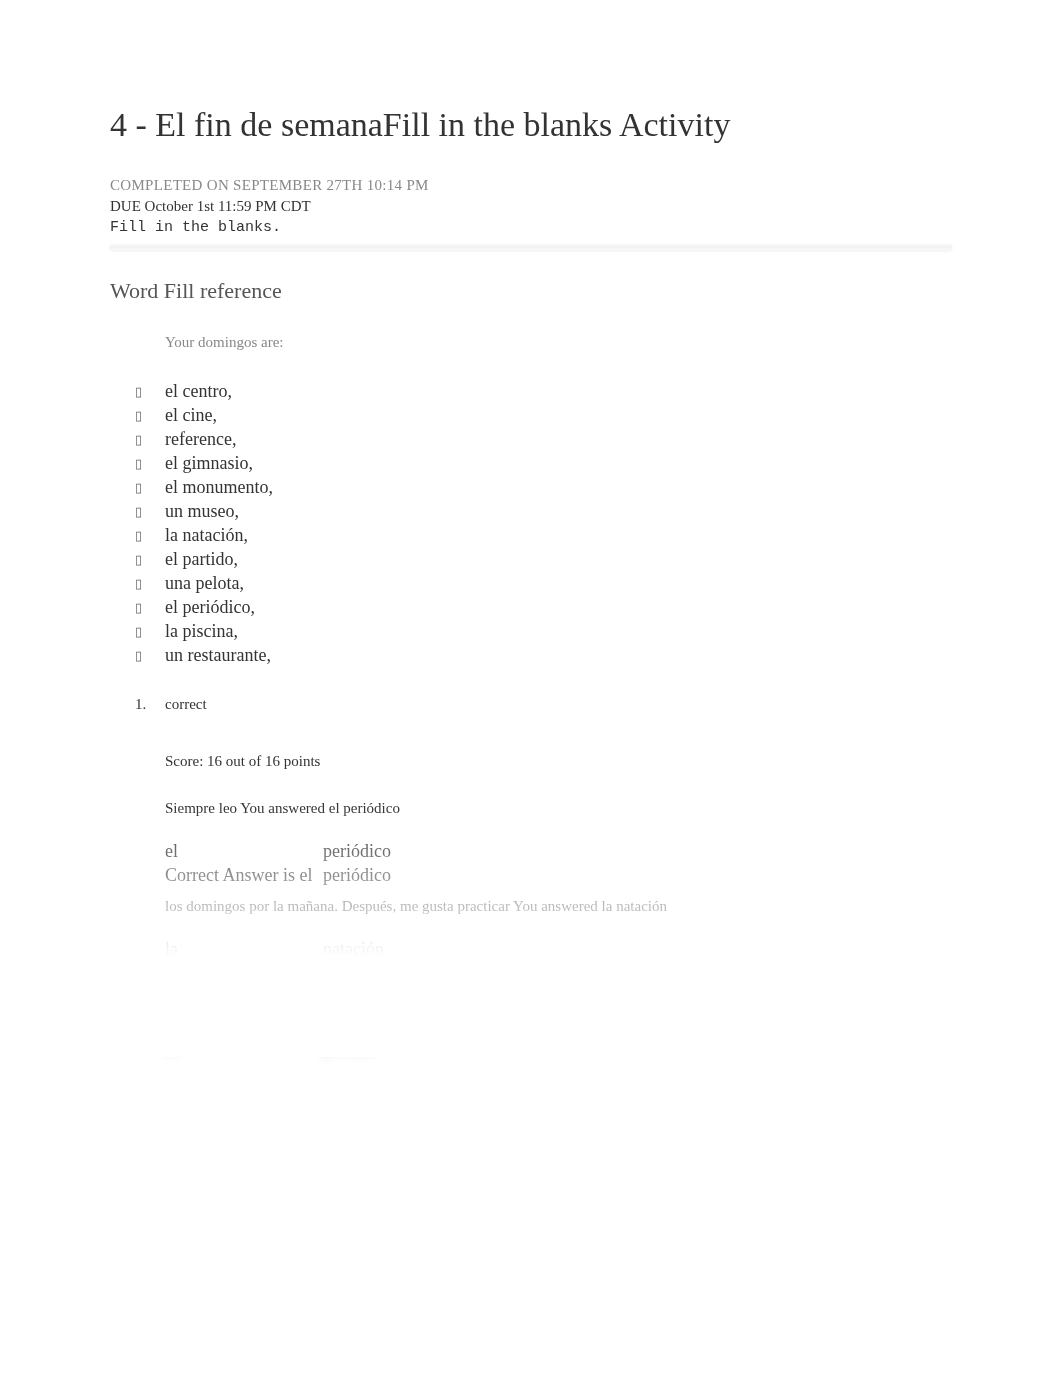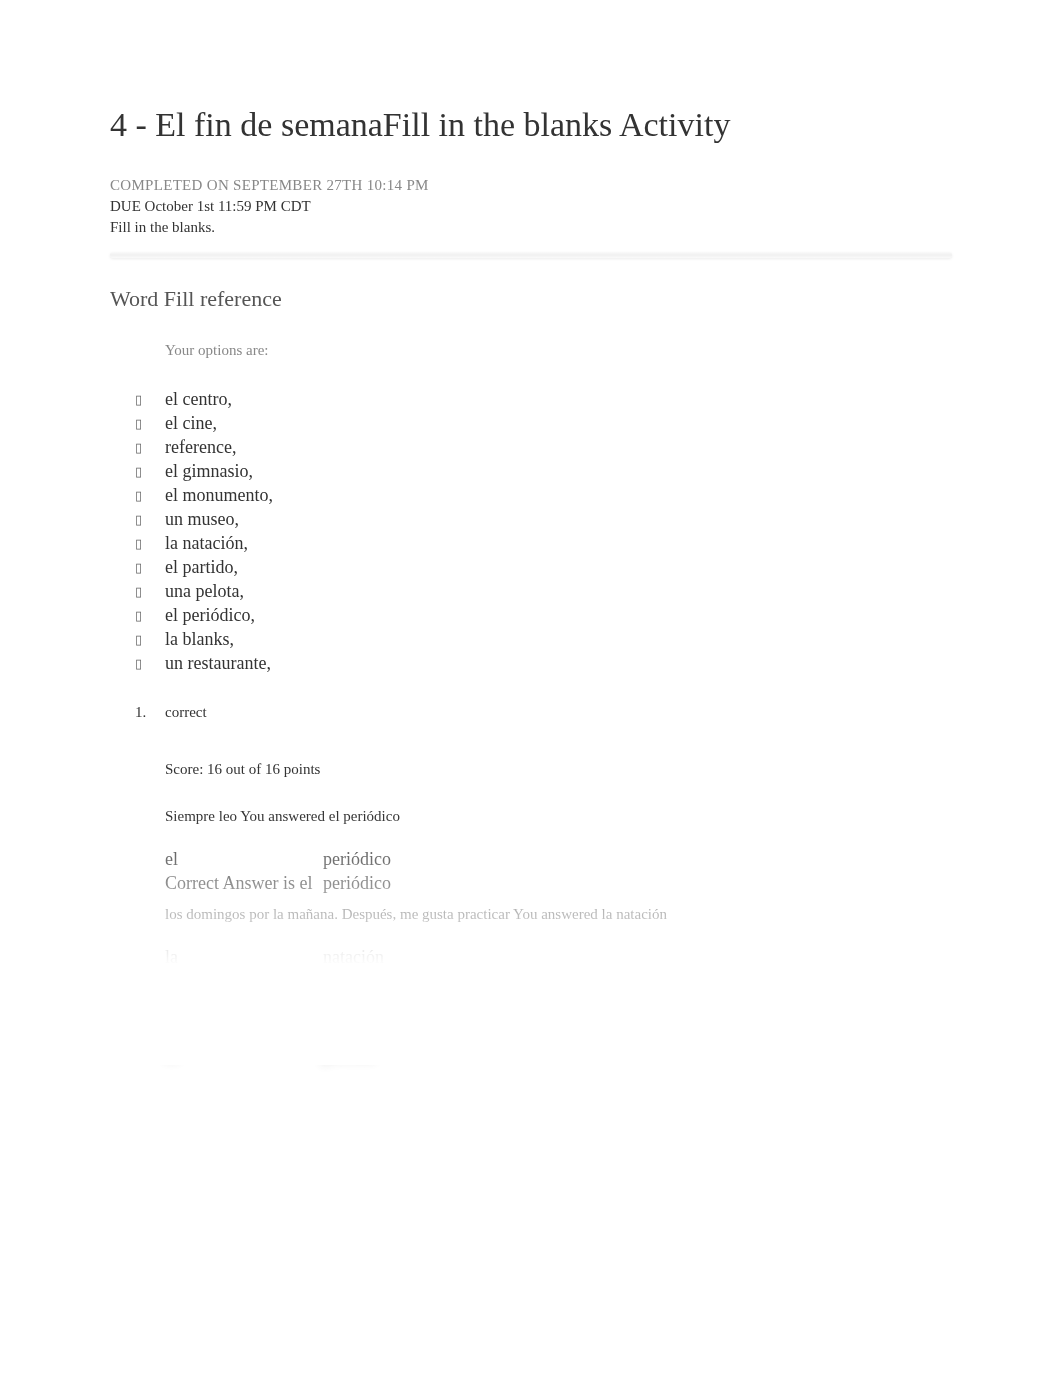--- a/index.html
+++ b/index.html
@@ -35,7 +35,8 @@
     .instructions {
       font-size: 15px;
       color: #333;
-      margin-bottom: 16px;
+      margin-bottom: 8px;
+      font-family: Liberation Mono, monospace;
     }
     .divider {
       height: 6px;

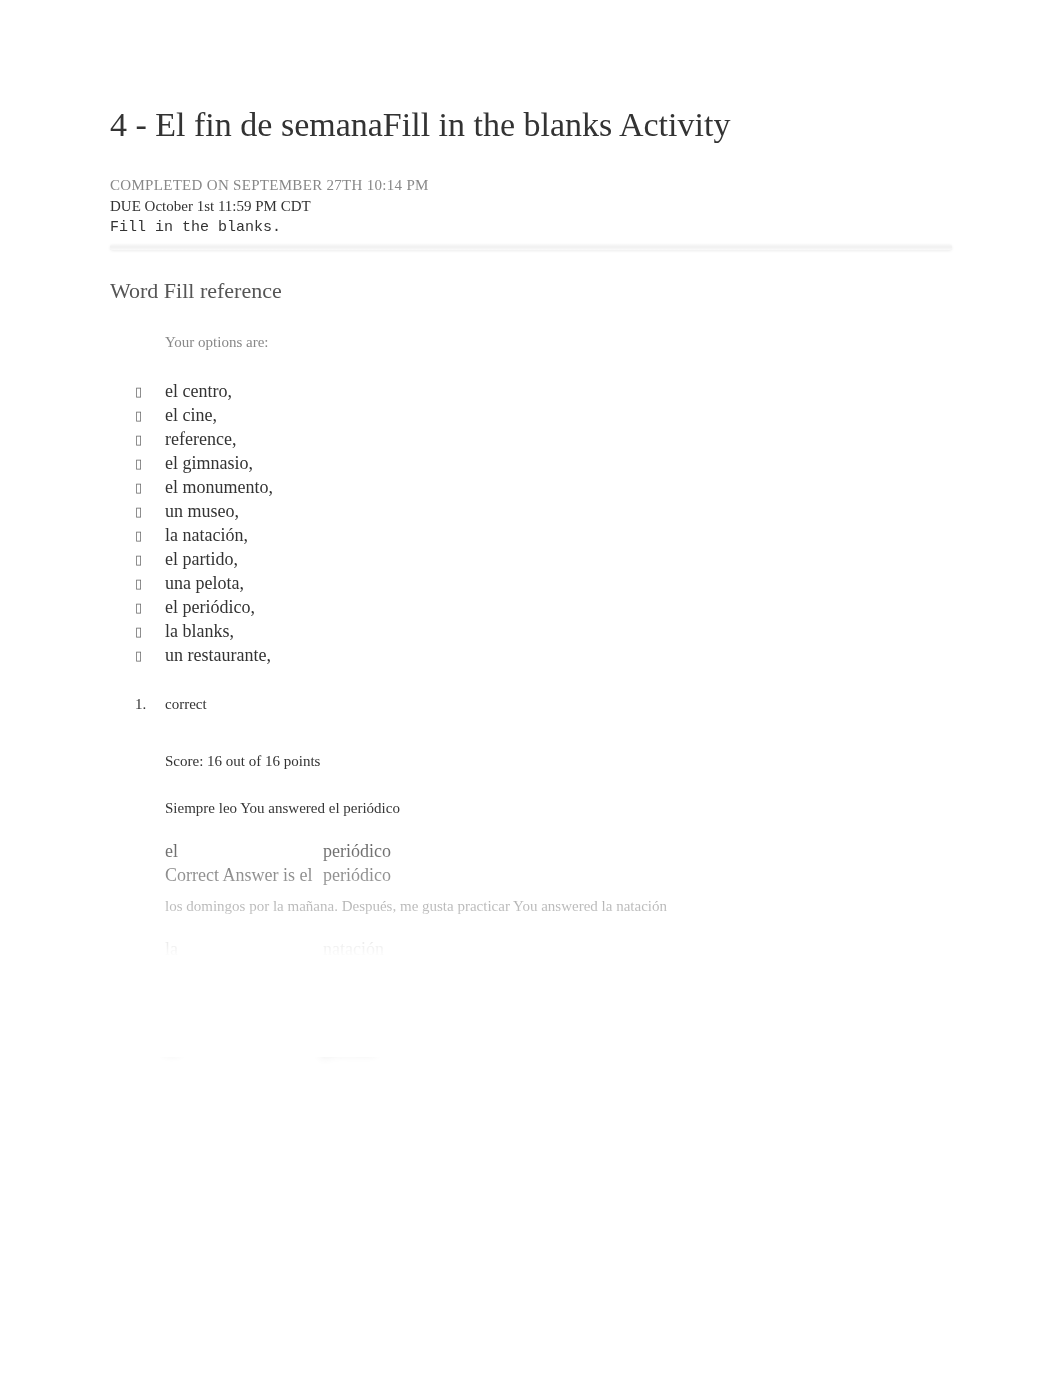--- a/index.html
+++ b/index.html
@@ -155,7 +155,7 @@
 
   <h2>Word Fill reference</h2>
 
-  <div class="options-label">Your options are:</div>
+  <div class="options-label">Your domingos are:</div>
 
   <ul class="word-bank">
     <li>el centro,</li>

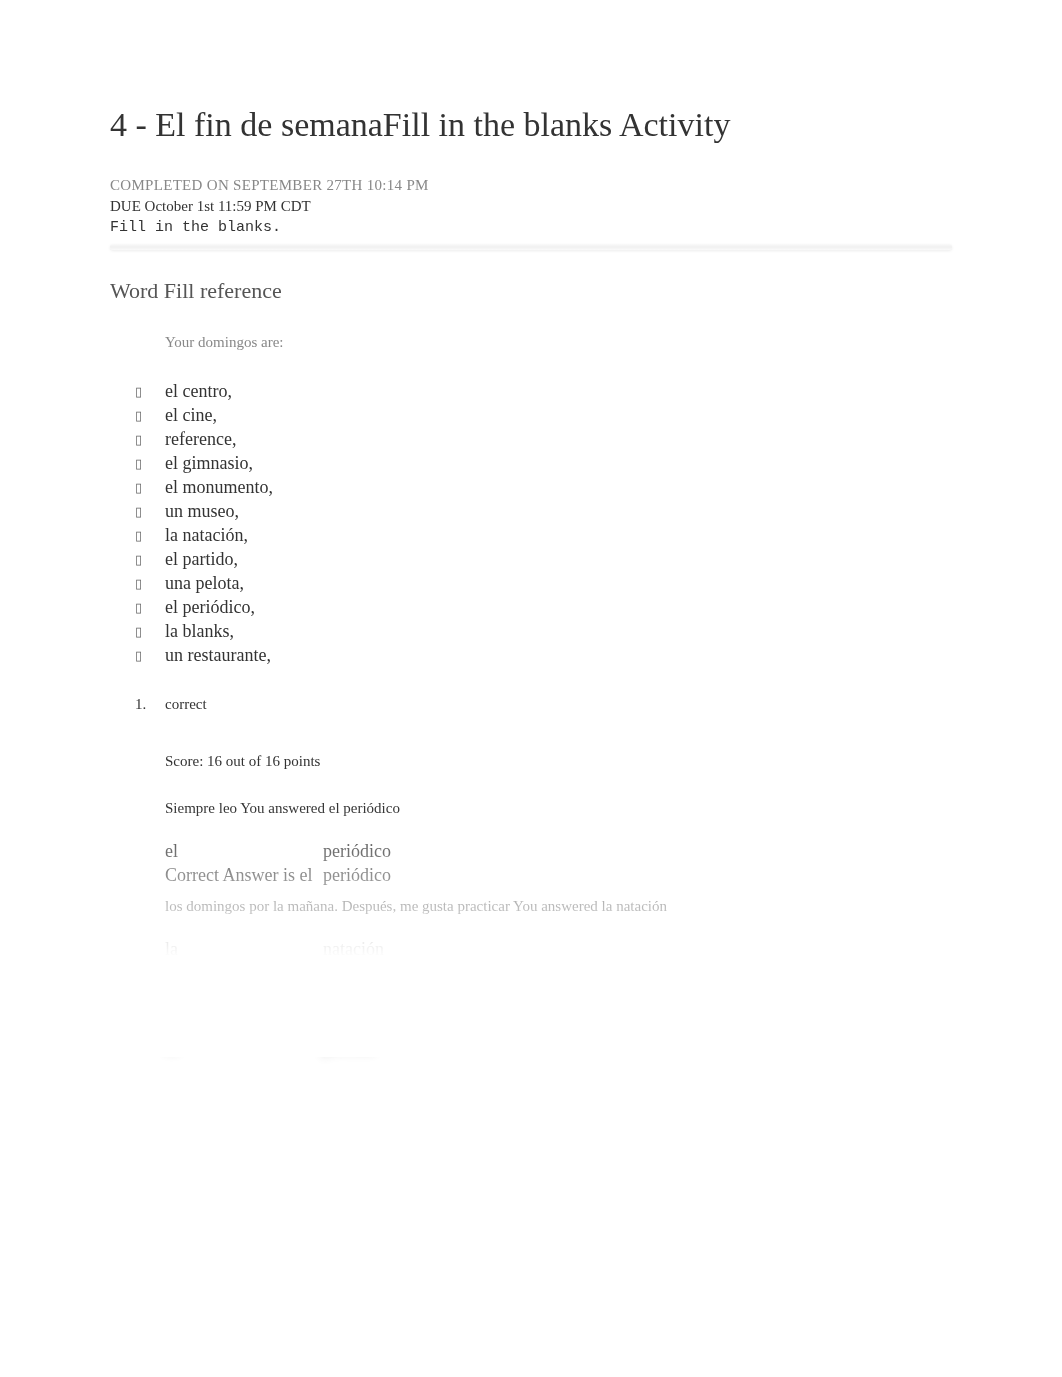--- a/index.html
+++ b/index.html
@@ -168,7 +168,7 @@
     <li>el partido,</li>
     <li>una pelota,</li>
     <li>el periódico,</li>
-    <li>la blanks,</li>
+    <li>la piscina,</li>
     <li>un restaurante,</li>
   </ul>
 

